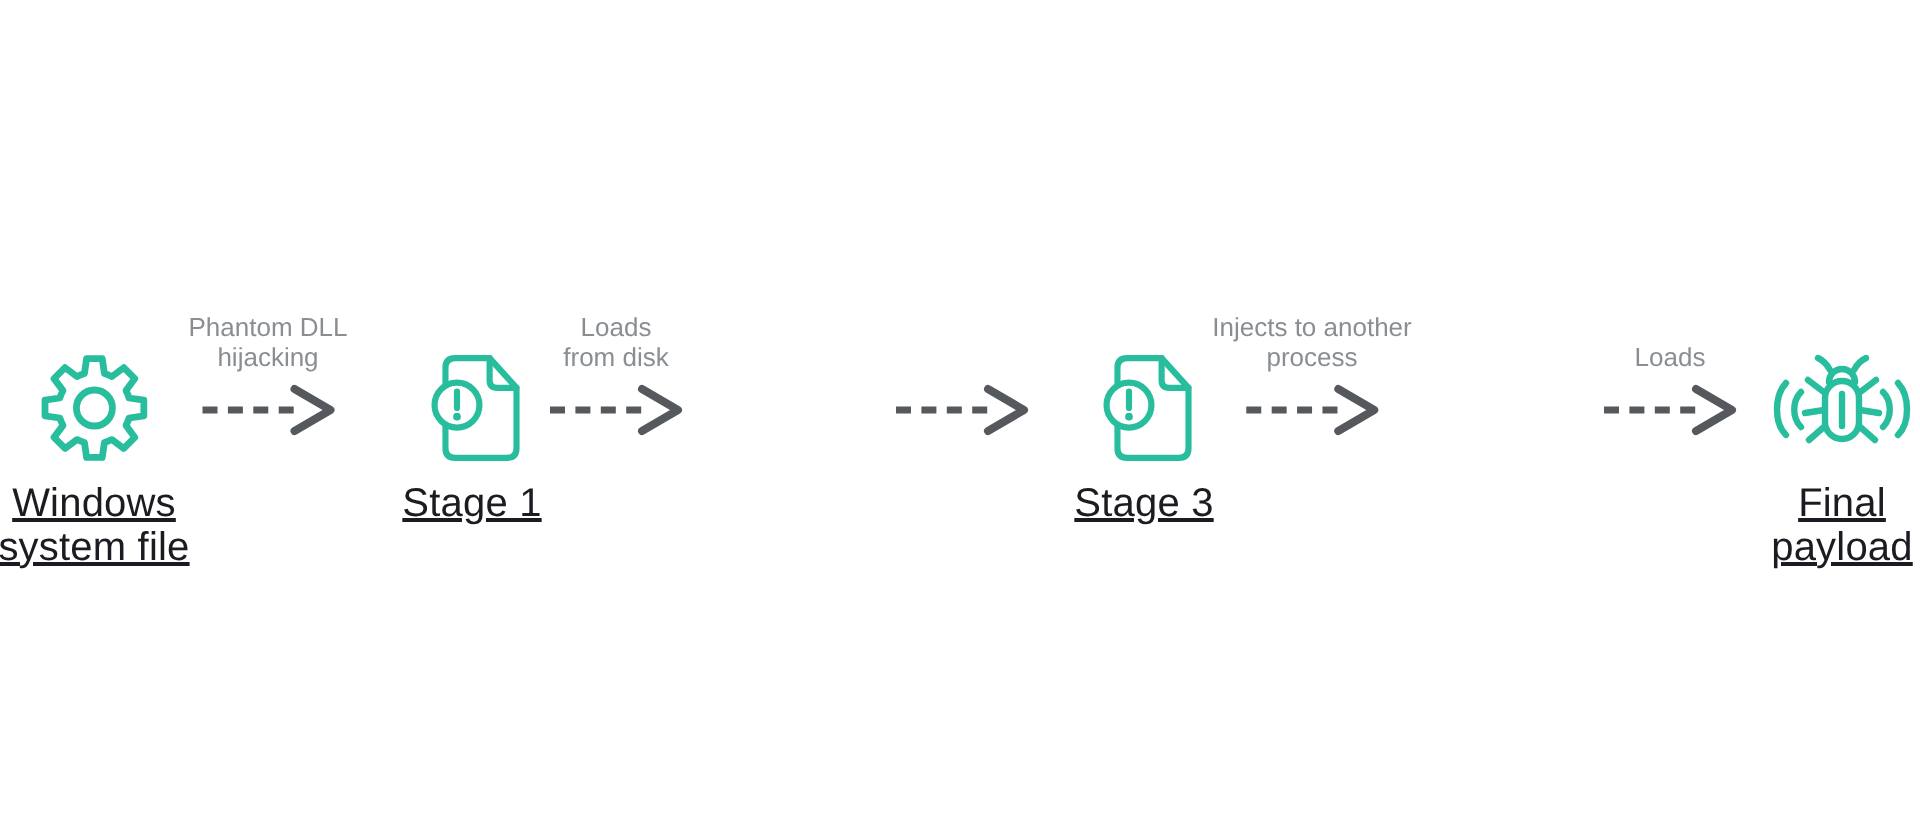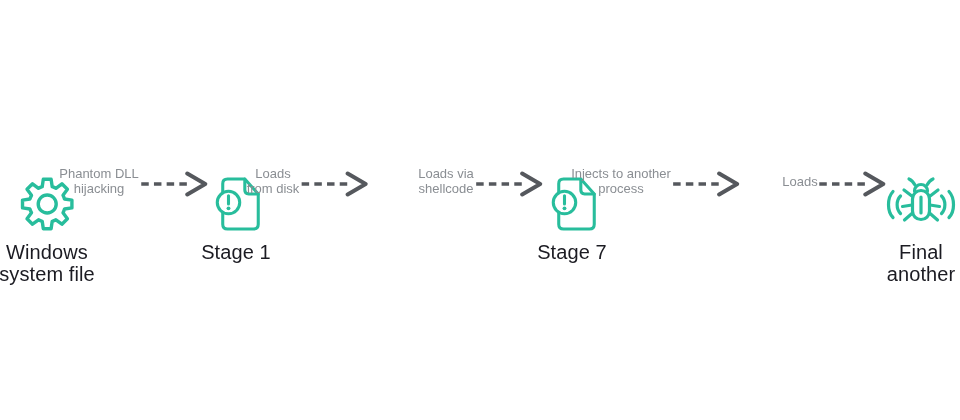--- a/index.html
+++ b/index.html
@@ -40,7 +40,7 @@
   .connector {
     position: absolute; top: 150px; height: 68px;
     transform: translateX(-50%);
-    display: flex; flex-direction: row; align-items: center; justify-content: flex-end;
+    display: flex; flex-direction: column; align-items: center; justify-content: flex-end;
   }
   .connector-label {
     font-size: 13px; line-height: 15px;

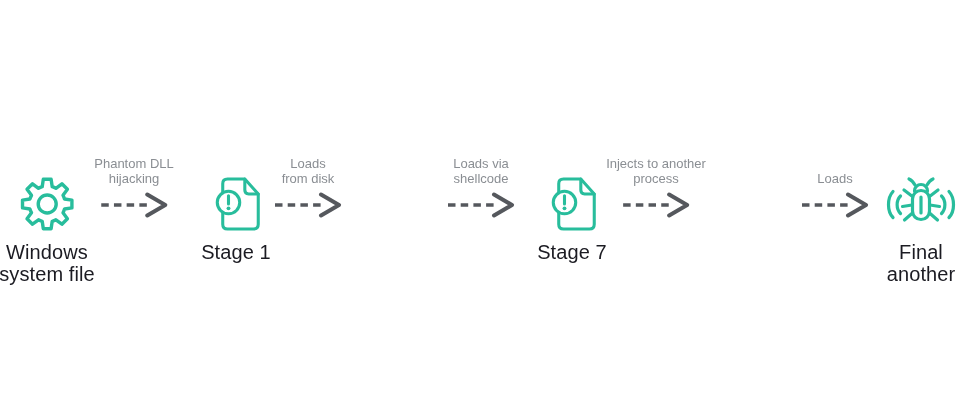--- a/index.html
+++ b/index.html
@@ -102,8 +102,6 @@
 
 
   <div class="connector" style="left:481px">
-    <div class="connector-label">Loads via
-shellcode</div>
     <svg class="arrow" width="70" height="26" viewBox="0 0 70 26" fill="none" stroke="currentColor">
       <line x1="2" y1="13" x2="48" y2="13" stroke-width="3.6" stroke-dasharray="7.5 5.2"></line>
       <path d="M48 2.5 L66 13 L48 23.5" stroke-width="4" stroke-linecap="round" stroke-linejoin="round"></path>

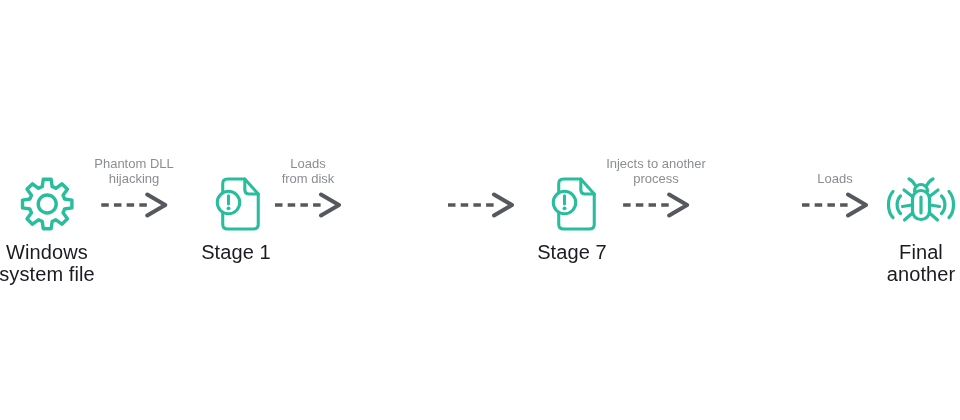--- a/index.html
+++ b/index.html
@@ -35,6 +35,7 @@
     text-align: center;
     white-space: pre-line;
     letter-spacing: 0.1px;
+    text-decoration: underline;
   }
 
   .connector {

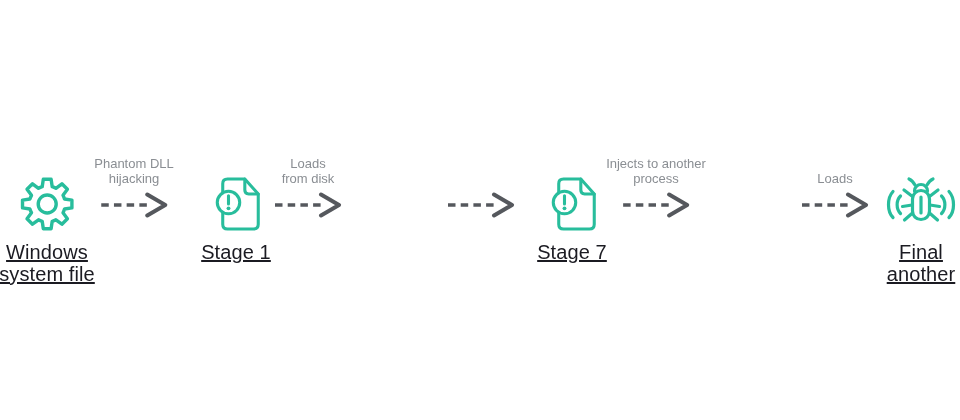--- a/index.html
+++ b/index.html
@@ -119,7 +119,7 @@
         <circle cx="17" cy="33.5" r="2" fill="currentColor" stroke="none"></circle>
       </svg>
     </div>
-    <div class="node-label">Stage 7</div>
+    <div class="node-label">Stage 3</div>
   </div>
 
   <div class="connector" style="left:656px">

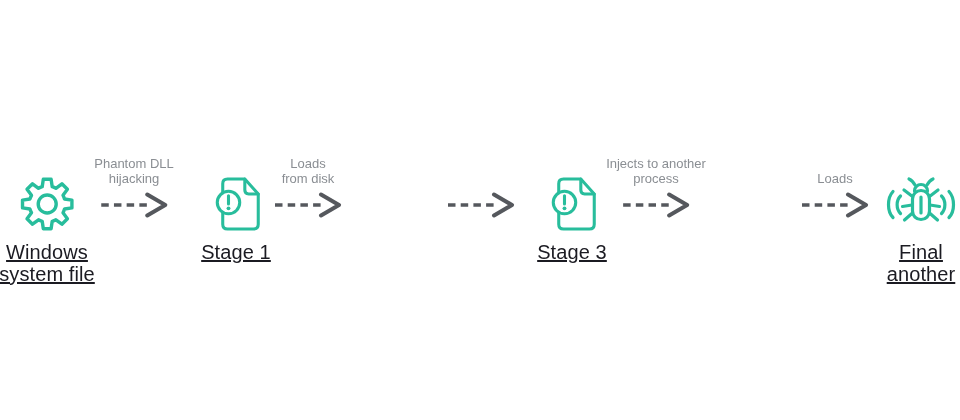--- a/index.html
+++ b/index.html
@@ -161,7 +161,7 @@
       </svg>
     </div>
     <div class="node-label">Final
-another</div>
+payload</div>
   </div>
 
 </div>

